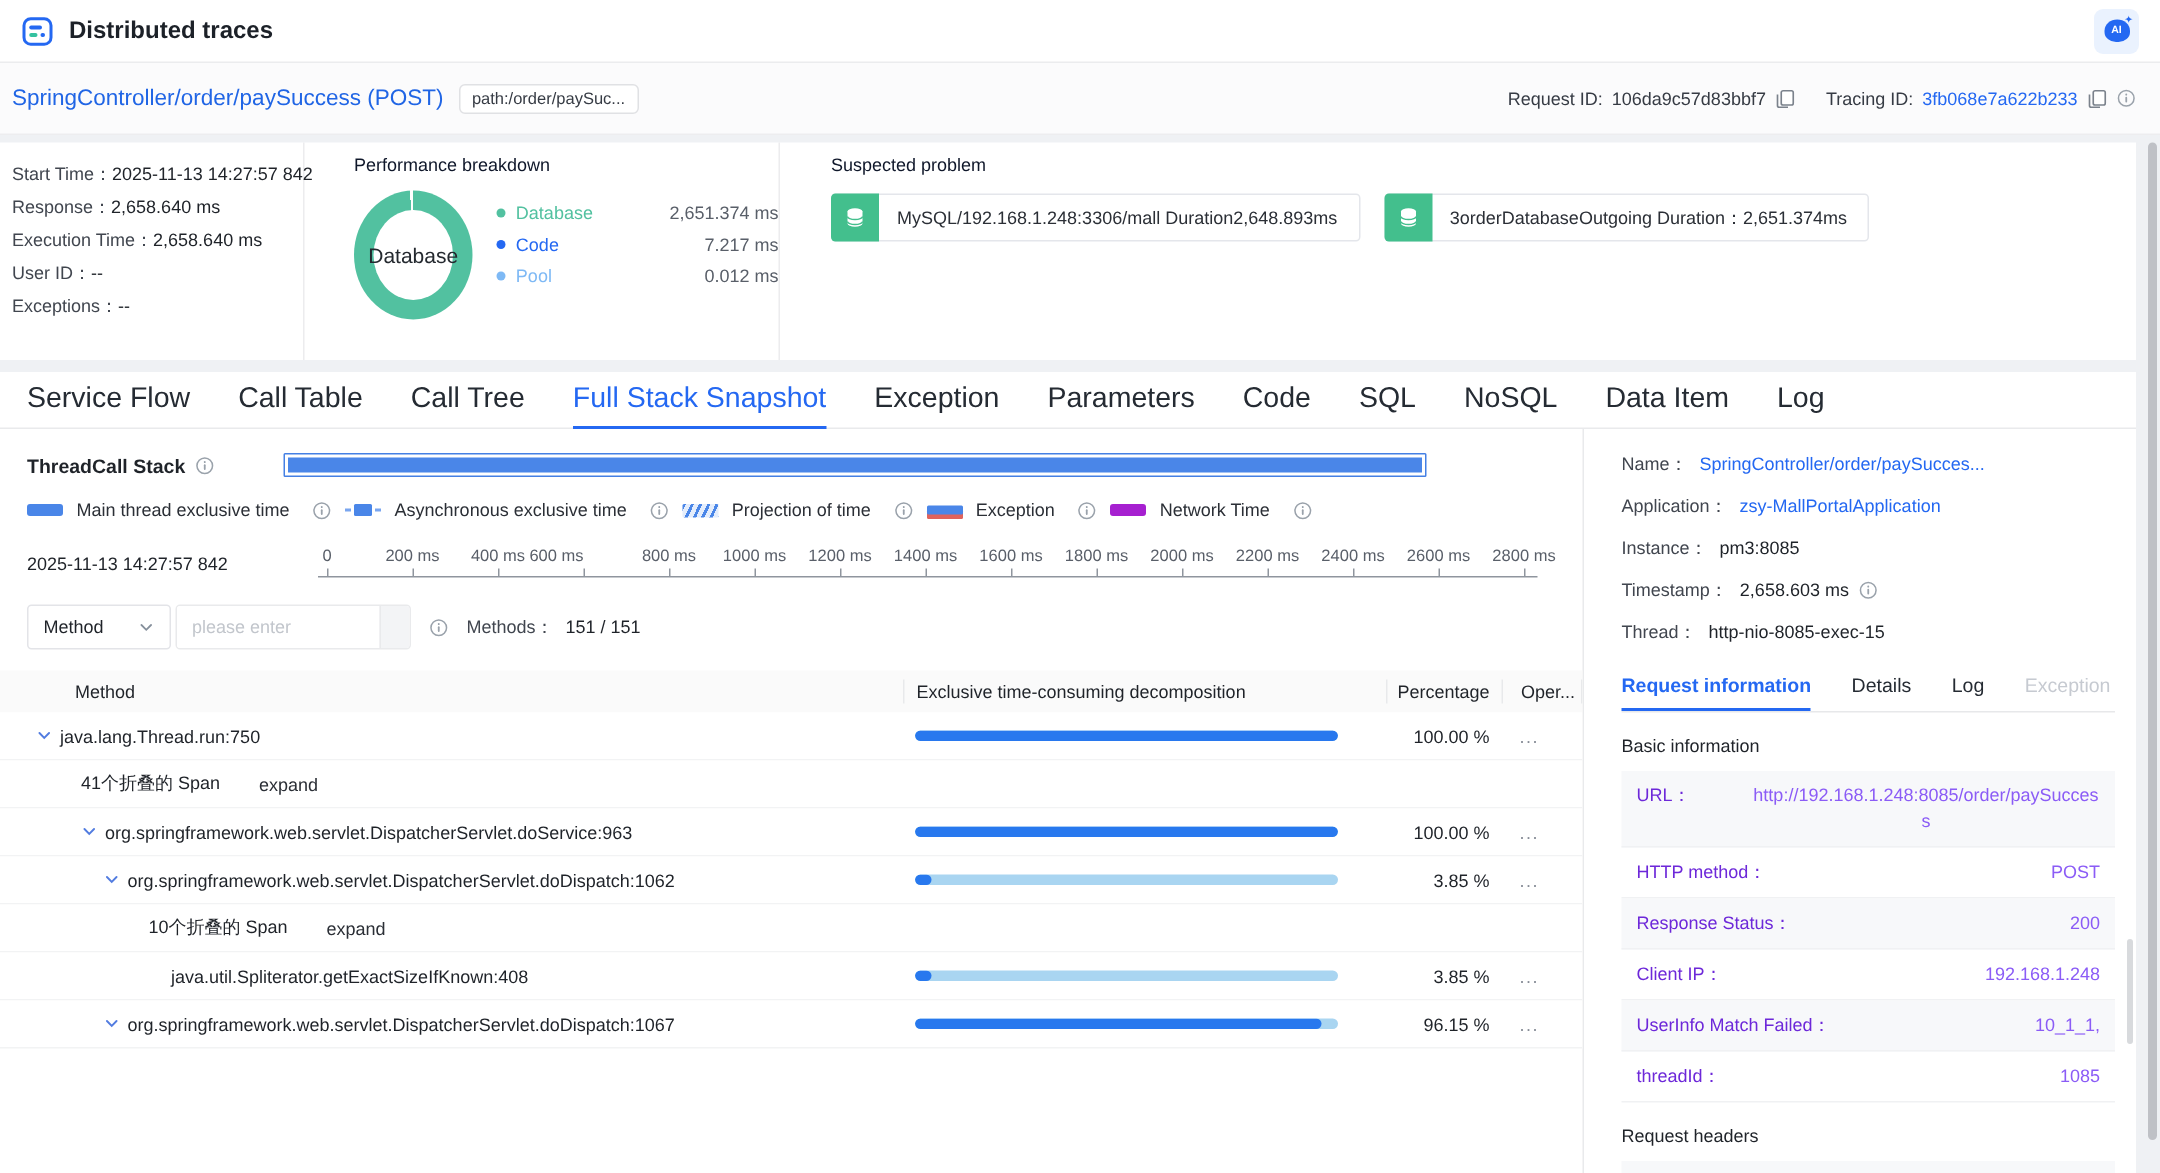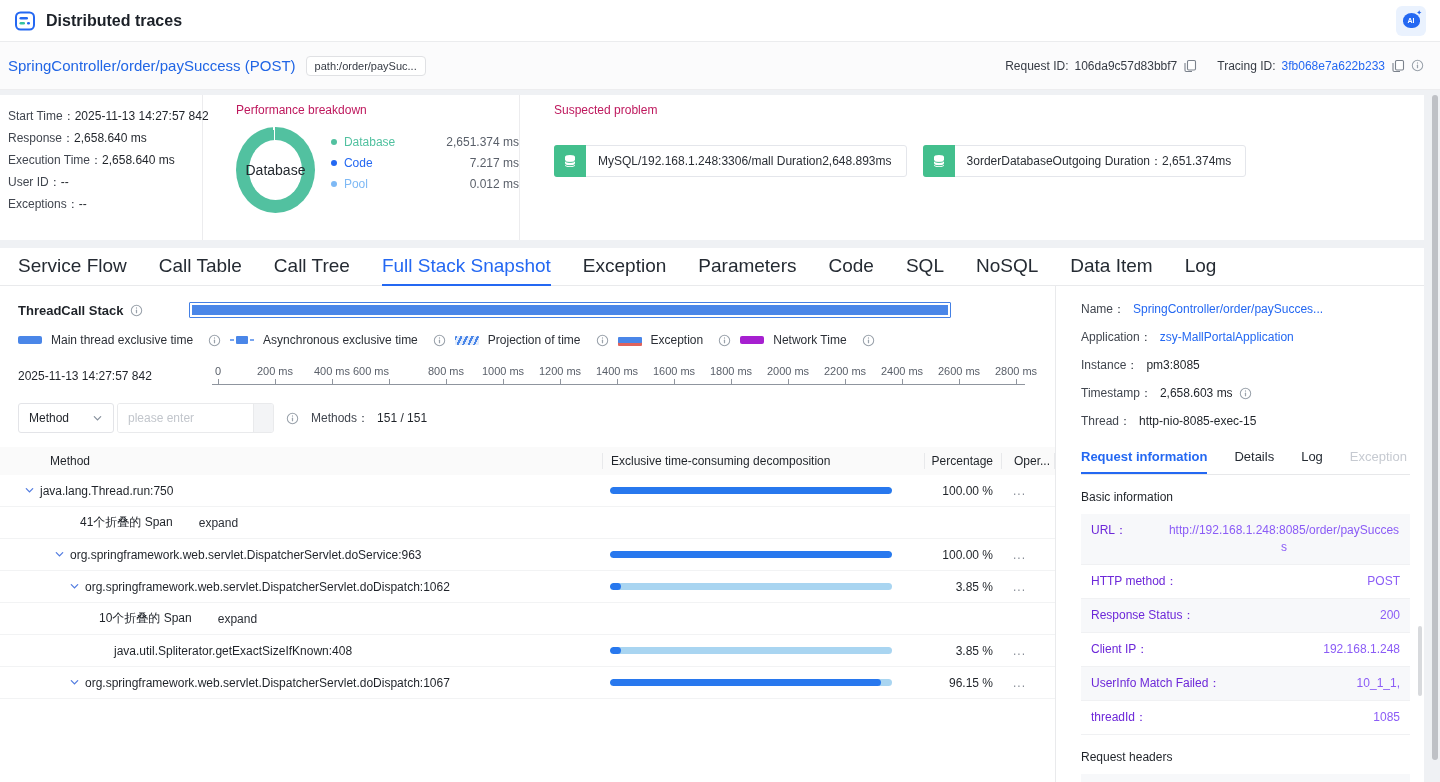--- a/index.html
+++ b/index.html
@@ -33,7 +33,7 @@
   .sum-label { color:#41464f; }
   .sum-value { color:#1f2329; }
   .sum-col2 { width:317px; padding:8px 0 0 33px; border-right:1px solid #ececee; }
-  .sec-title { color:#be185d; font-size:12px; }
+  .sec-title { color:#0f172a; font-size:12px; }
   .perf-row { display:flex; align-items:flex-start; margin-top:10px; }
   .donut { position:relative; width:86px; height:86px; border-radius:50%; }
   .donut::after { content:""; position:absolute; inset:13px; background:#fff; border-radius:50%; }

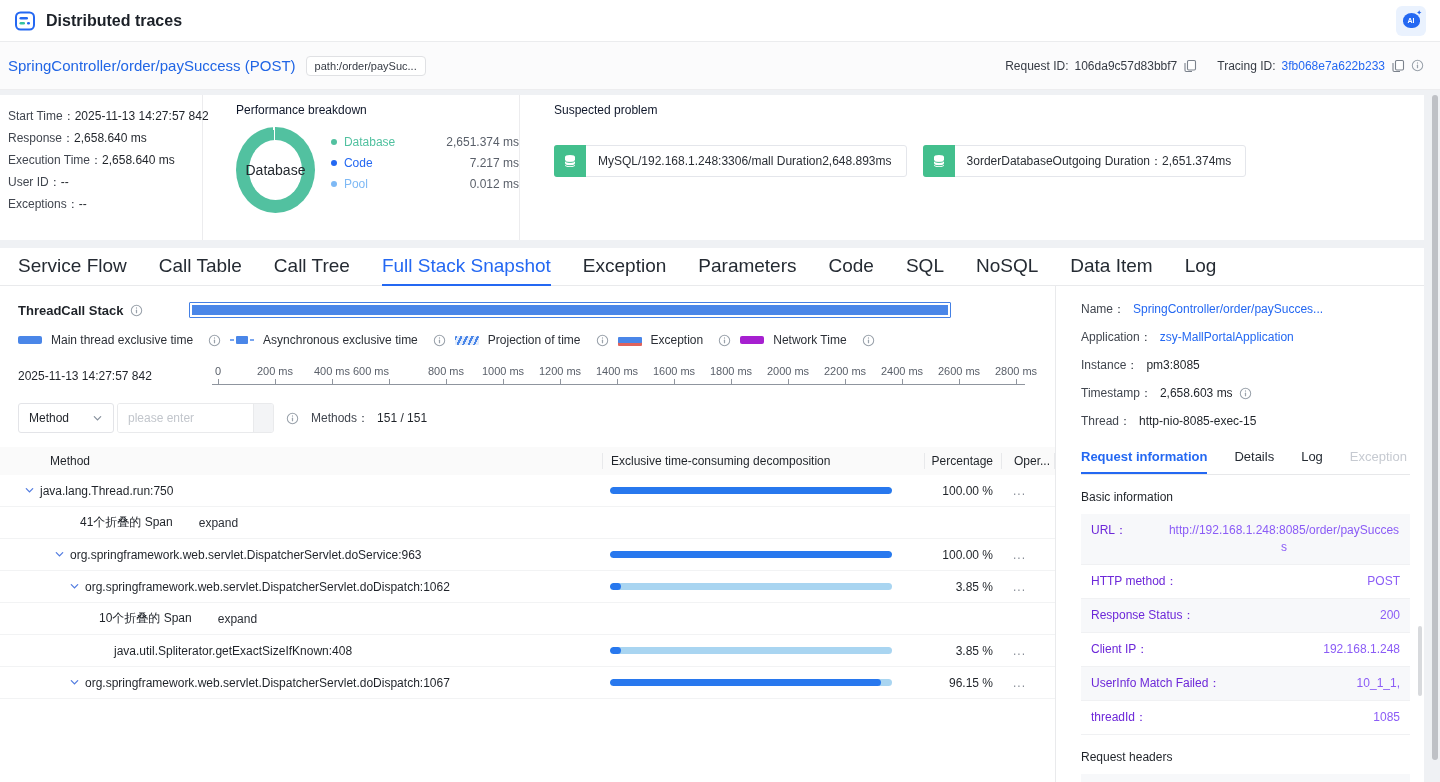--- a/index.html
+++ b/index.html
@@ -44,7 +44,7 @@
   .pl-name { width:78px; }
   .pl-value { flex:1; text-align:right; color:#595f69; }
   .sum-col3 { flex:1; padding:8px 0 0 34px; }
-  .suspect-boxes { display:flex; gap:16px; margin-top:28px; }
+  .suspect-boxes { display:flex; gap:16px; margin-top:12px; }
   .suspect-box { height:32px; border:1px solid #e4e6eb; border-radius:3px; background:#fff; display:flex; align-items:center; cursor:pointer; }
   .suspect-ico { width:32px; height:32px; margin:-1px 0 -1px -1px; border-radius:3px 0 0 3px; background:#43bf8d; display:flex; align-items:center; justify-content:center; flex:0 0 auto; }
   .suspect-text { padding:0 14px 0 12px; color:#2b2f36; white-space:nowrap; }

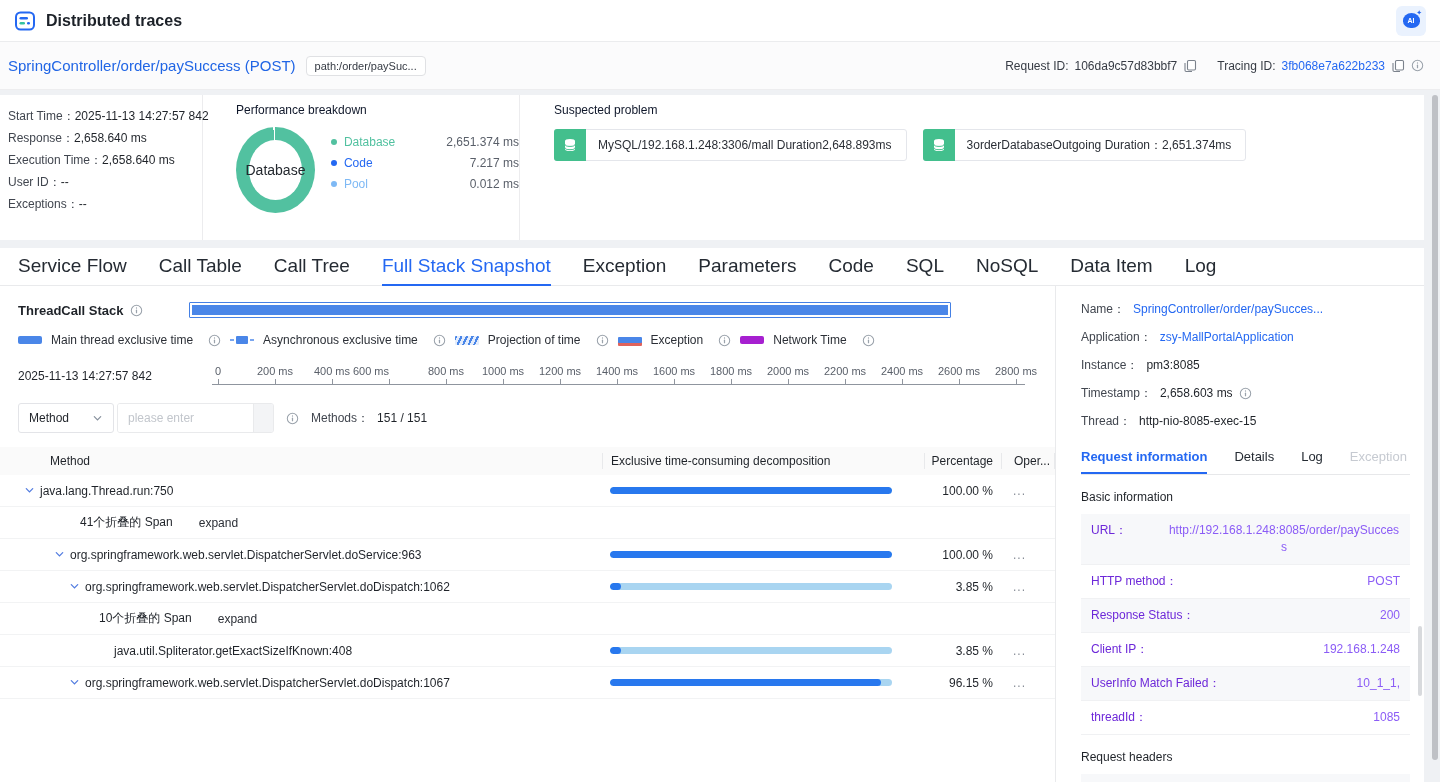--- a/index.html
+++ b/index.html
@@ -423,7 +423,7 @@
                 <div class="c-op">...</div>
               </div>
               <div class="t-row">
-                <div class="c-method" style="padding-left:80px">
+                <div class="c-method" style="padding-left:54px">
                   <span>41个折叠的 Span</span>
                   <span class="expand-link">expand</span>
                 </div>

